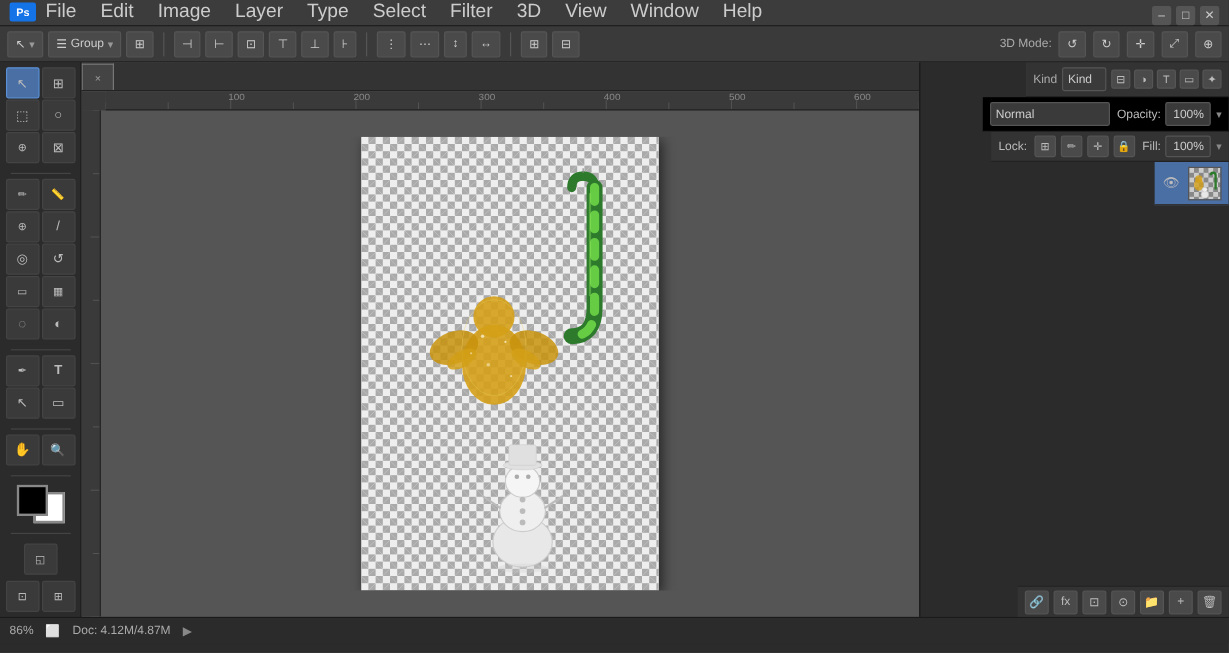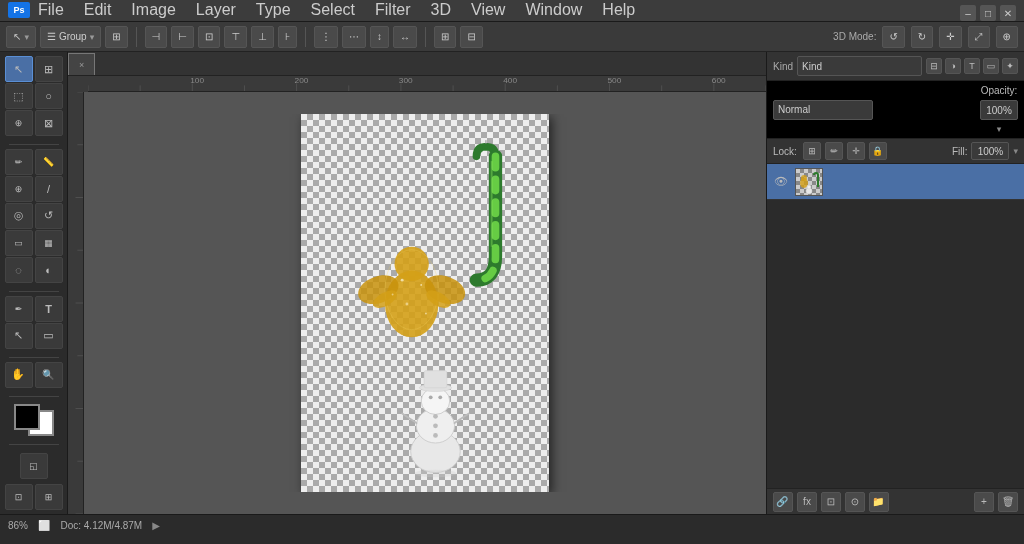--- a/index.html
+++ b/index.html
@@ -350,6 +350,7 @@
       flex: 1;
       display: flex;
       flex-direction: column;
+      align-items: flex-end;
     }
     #layers-search-row {
       display: flex;

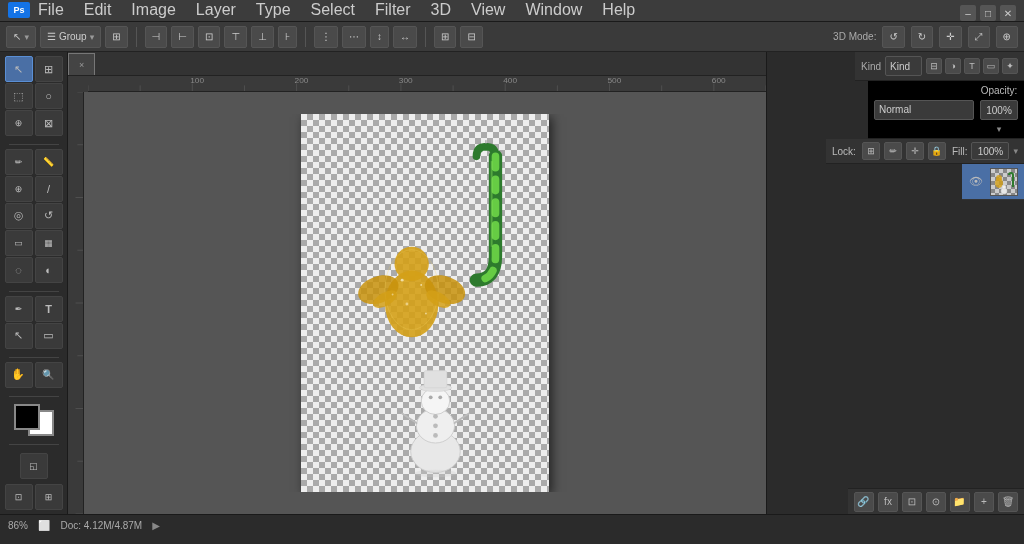--- a/index.html
+++ b/index.html
@@ -420,7 +420,6 @@
       font-size: 10px;
       color: #bbb;
       margin-left: auto;
-      flex-direction: column;
     }
     .opacity-val {
       width: 38px;

